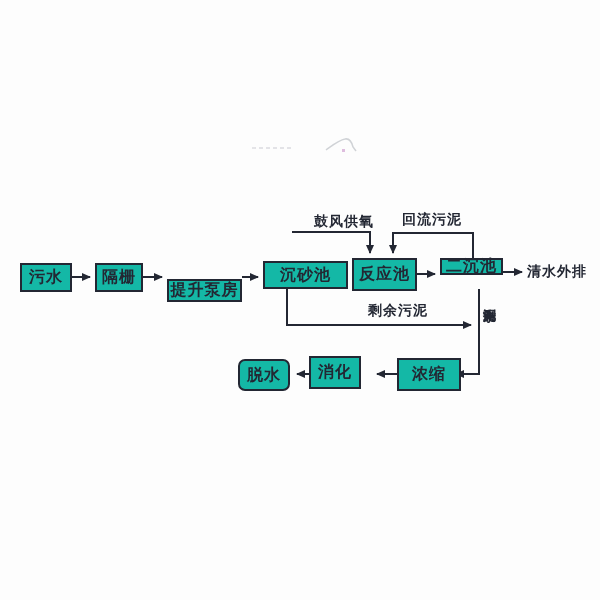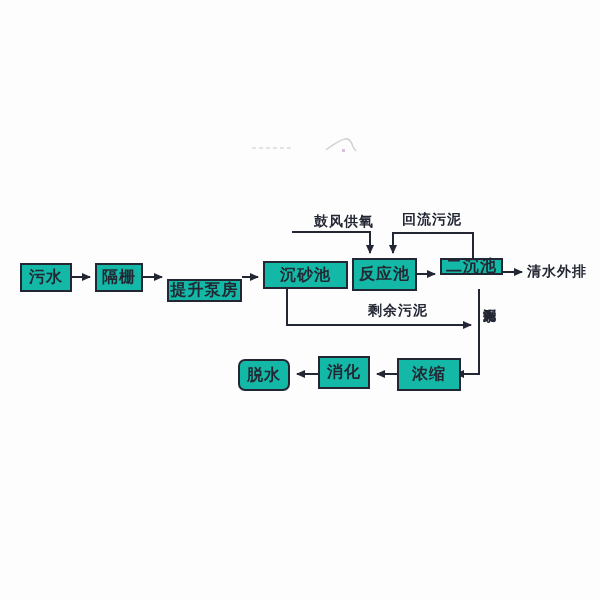--- a/index.html
+++ b/index.html
@@ -39,7 +39,7 @@
   #n-react{left:352px;top:258px;width:65px;height:33px;}
   #n-clarifier{left:440px;top:258px;width:63px;height:17px;}
   #n-thicken{left:397px;top:358px;width:64px;height:33px;}
-  #n-digest{left:318px;top:356px;width:52px;height:33px;text-align:center;}
+  #n-digest{left:309px;top:356px;width:52px;height:33px;text-align:center;}
   #n-dewater{left:238px;top:359px;width:52px;height:32px;border-radius:7px;}
   
   #l-blast{left:314px;top:213px;}

